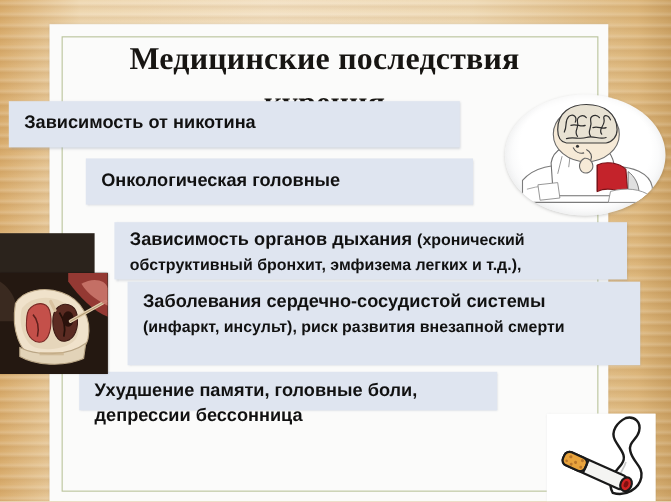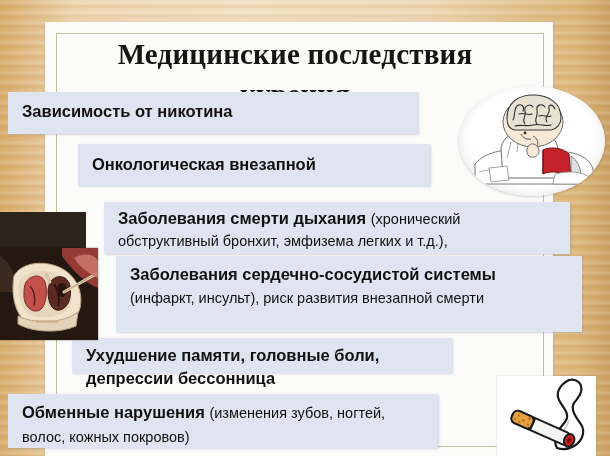--- a/index.html
+++ b/index.html
@@ -114,7 +114,7 @@
   </div>
 
   <div class="fact fact-2">
-    <span>Онкологическая внезапной</span><span class="sub"></span>
+    <span>Онкологическая головные</span><span class="sub"></span>
   </div>
 
   <div class="fact fact-3">

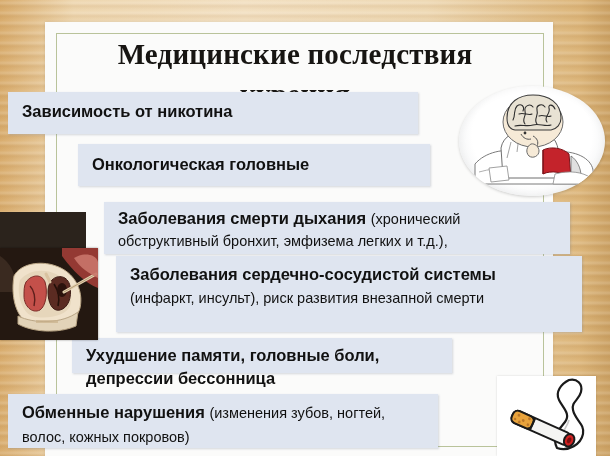--- a/index.html
+++ b/index.html
@@ -118,7 +118,7 @@
   </div>
 
   <div class="fact fact-3">
-    <span>Заболевания смерти дыхания </span><span class="sub">(хронический обструктивный бронхит, эмфизема легких и т.д.),</span>
+    <span>Зависимость органов дыхания </span><span class="sub">(хронический обструктивный бронхит, эмфизема легких и т.д.),</span>
   </div>
 
   <div class="fact fact-4">

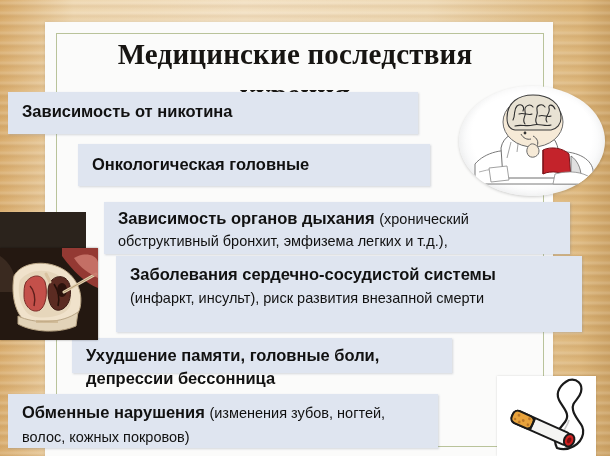--- a/index.html
+++ b/index.html
@@ -51,7 +51,7 @@
     box-sizing:border-box;
     box-shadow:1px 1px 2px rgba(120,130,150,.30);
   }
-  .fact .sub{font-weight:normal;}
+  .fact .sub{font-weight:bold;}
   .fact-1{left:8px;  top:92px;  width:410px; height:42px;
           font-size:16.5px; padding:10px 0 0 14px;}
   .fact-2{left:78px; top:144px; width:352px; height:42px;

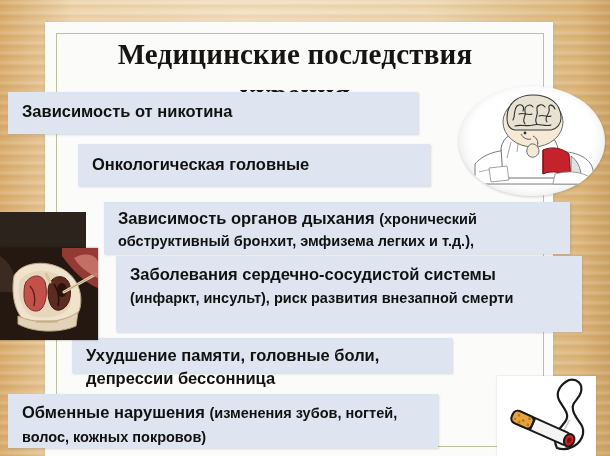--- a/index.html
+++ b/index.html
@@ -129,9 +129,6 @@
     <span>Ухудшение памяти, головные боли, депрессии бессонница</span><span class="sub"></span>
   </div>
 
-  <div class="fact fact-6">
-    <span>Обменные нарушения </span><span class="sub">(изменения зубов, ногтей, волос, кожных покровов)</span>
-  </div>
 
   <div class="brain-pic">
     <svg width="146" height="110" viewBox="0 0 146 110" xmlns="http://www.w3.org/2000/svg">

